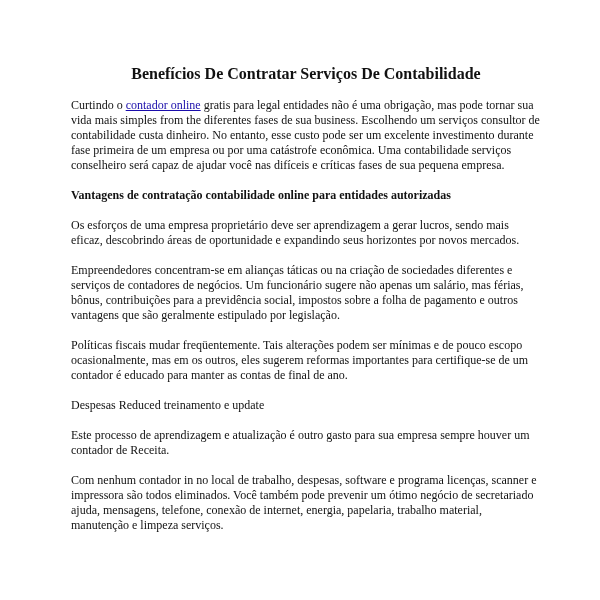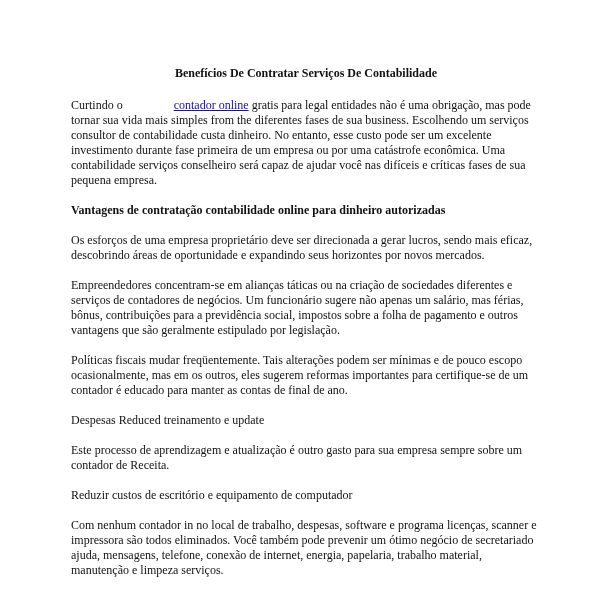--- a/index.html
+++ b/index.html
@@ -26,7 +26,7 @@
     .title {
       text-align: center;
       font-weight: bold;
-      font-size: 12px;
+      font-size: 16px;
       margin: 0 0 17px 0;
       line-height: 15px;
     }

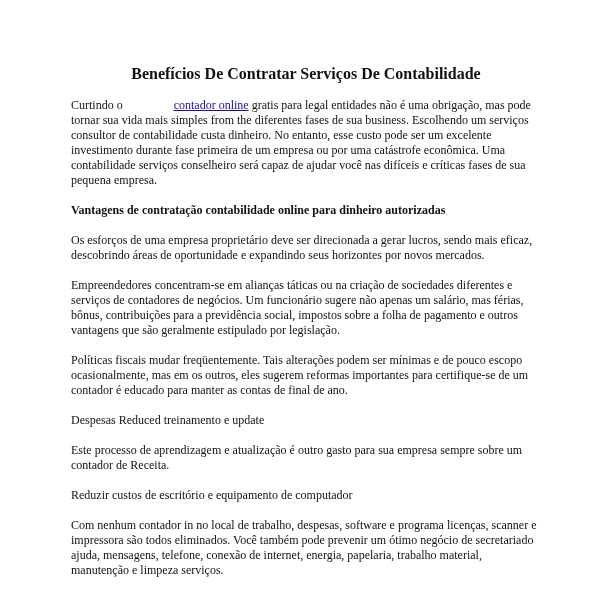--- a/index.html
+++ b/index.html
@@ -40,7 +40,6 @@
     a.link {
       color: #1a0dab;
       text-decoration: underline;
-      margin-left: 48px;
     }
   </style>
 </head>

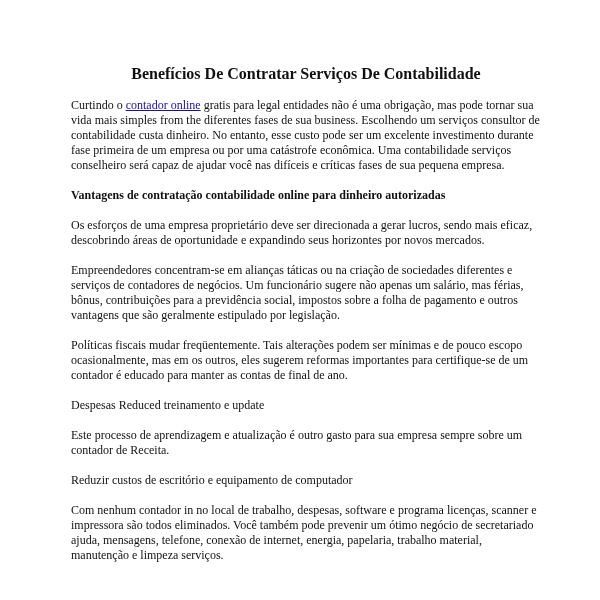--- a/index.html
+++ b/index.html
@@ -50,7 +50,7 @@
 
   <p><span>Curtindo o </span><a class="link" href="#">contador online</a><span> gratis para legal entidades não é uma obrigação, mas pode tornar sua vida mais simples from the diferentes fases de sua business. Escolhendo um serviços consultor de contabilidade custa dinheiro. No entanto, esse custo pode ser um excelente investimento durante fase primeira de um empresa ou por uma catástrofe econômica. Uma contabilidade serviços conselheiro será capaz de ajudar você nas difíceis e críticas fases de sua pequena empresa.</span></p>
 
-  <div class="heading">Vantagens de contratação contabilidade online para dinheiro autorizadas</div>
+  <div class="heading">Vantagens de contratação contabilidade online para entidades autorizadas</div>
 
   <p>Os esforços de uma empresa proprietário deve ser direcionada a gerar lucros, sendo mais eficaz, descobrindo áreas de oportunidade e expandindo seus horizontes por novos mercados.</p>
   <p>Empreendedores concentram-se em alianças táticas ou na criação de sociedades diferentes e serviços de contadores de negócios. Um funcionário sugere não apenas um salário, mas férias, bônus, contribuições para a previdência social, impostos sobre a folha de pagamento e outros vantagens que são geralmente estipulado por legislação.</p>

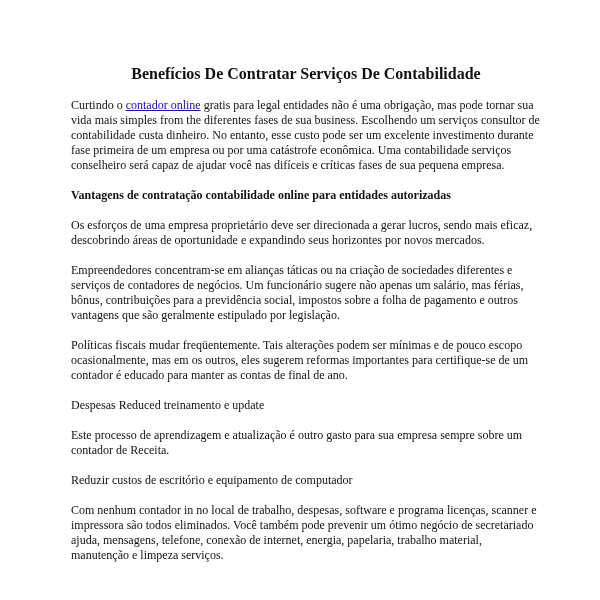--- a/index.html
+++ b/index.html
@@ -52,7 +52,7 @@
 
   <div class="heading">Vantagens de contratação contabilidade online para entidades autorizadas</div>
 
-  <p>Os esforços de uma empresa proprietário deve ser direcionada a gerar lucros, sendo mais eficaz, descobrindo áreas de oportunidade e expandindo seus horizontes por novos mercados.</p>
+  <p>Os esforços de uma empresa proprietário deve ser aprendizagem a gerar lucros, sendo mais eficaz, descobrindo áreas de oportunidade e expandindo seus horizontes por novos mercados.</p>
   <p>Empreendedores concentram-se em alianças táticas ou na criação de sociedades diferentes e serviços de contadores de negócios. Um funcionário sugere não apenas um salário, mas férias, bônus, contribuições para a previdência social, impostos sobre a folha de pagamento e outros vantagens que são geralmente estipulado por legislação.</p>
   <p>Políticas fiscais mudar freqüentemente. Tais alterações podem ser mínimas e de pouco escopo ocasionalmente, mas em os outros, eles sugerem reformas importantes para certifique-se de um contador é educado para manter as contas de final de ano.</p>
   <p>Despesas Reduced treinamento e update</p>

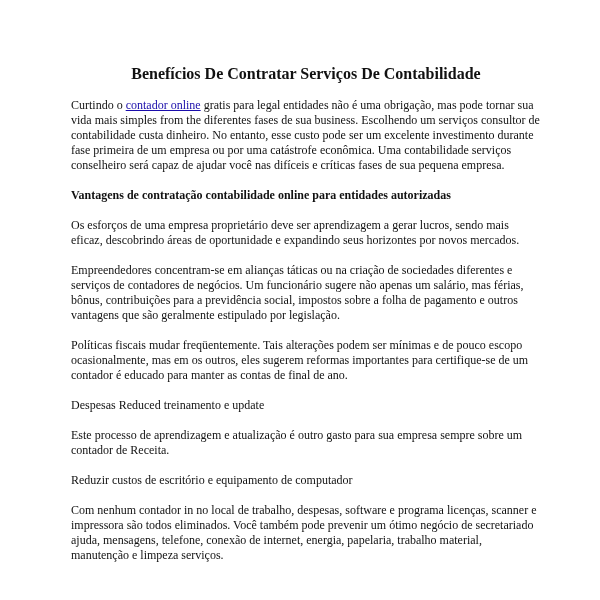--- a/index.html
+++ b/index.html
@@ -56,7 +56,7 @@
   <p>Empreendedores concentram-se em alianças táticas ou na criação de sociedades diferentes e serviços de contadores de negócios. Um funcionário sugere não apenas um salário, mas férias, bônus, contribuições para a previdência social, impostos sobre a folha de pagamento e outros vantagens que são geralmente estipulado por legislação.</p>
   <p>Políticas fiscais mudar freqüentemente. Tais alterações podem ser mínimas e de pouco escopo ocasionalmente, mas em os outros, eles sugerem reformas importantes para certifique-se de um contador é educado para manter as contas de final de ano.</p>
   <p>Despesas Reduced treinamento e update</p>
-  <p>Este processo de aprendizagem e atualização é outro gasto para sua empresa sempre sobre um contador de Receita.</p>
+  <p>Este processo de aprendizagem e atualização é outro gasto para sua empresa sempre houver um contador de Receita.</p>
   <p>Reduzir custos de escritório e equipamento de computador</p>
   <p>Com nenhum contador in no local de trabalho, despesas, software e programa licenças, scanner e impressora são todos eliminados. Você também pode prevenir um ótimo negócio de secretariado ajuda, mensagens, telefone, conexão de internet, energia, papelaria, trabalho material, manutenção e limpeza serviços.</p>
 

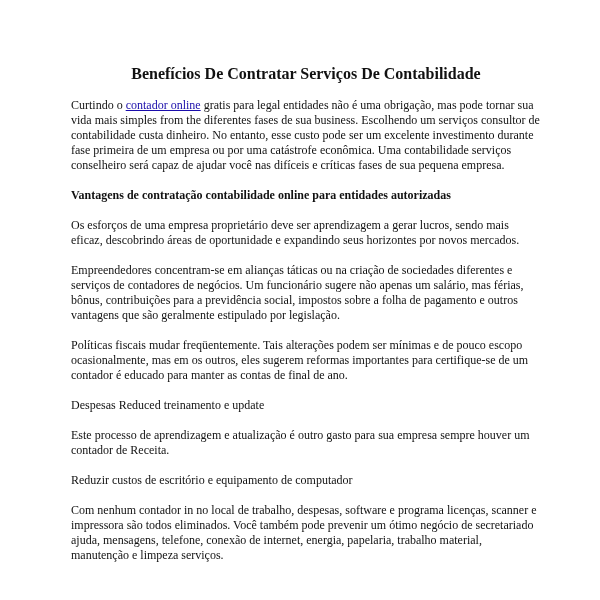--- a/index.html
+++ b/index.html
@@ -57,7 +57,6 @@
   <p>Políticas fiscais mudar freqüentemente. Tais alterações podem ser mínimas e de pouco escopo ocasionalmente, mas em os outros, eles sugerem reformas importantes para certifique-se de um contador é educado para manter as contas de final de ano.</p>
   <p>Despesas Reduced treinamento e update</p>
   <p>Este processo de aprendizagem e atualização é outro gasto para sua empresa sempre houver um contador de Receita.</p>
-  <p>Reduzir custos de escritório e equipamento de computador</p>
   <p>Com nenhum contador in no local de trabalho, despesas, software e programa licenças, scanner e impressora são todos eliminados. Você também pode prevenir um ótimo negócio de secretariado ajuda, mensagens, telefone, conexão de internet, energia, papelaria, trabalho material, manutenção e limpeza serviços.</p>
 
 </div>

